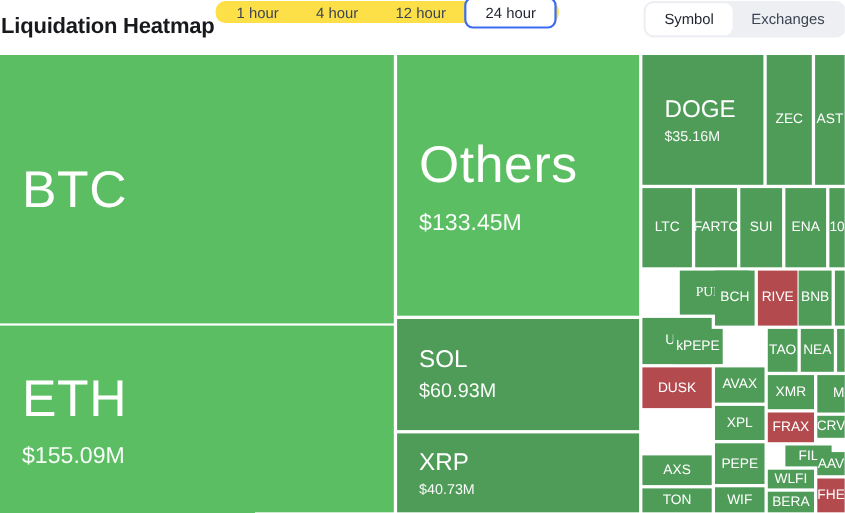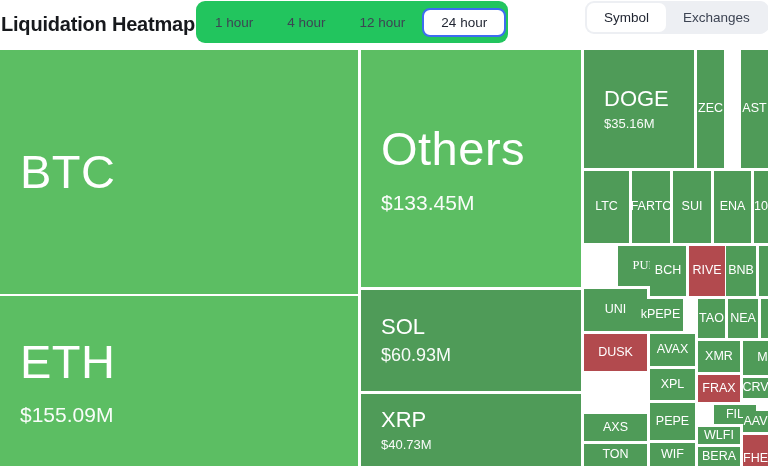--- a/index.html
+++ b/index.html
@@ -11,7 +11,7 @@
   .header { position:absolute; left:0; top:0; width:768px; height:48px;
             background:#ffffff; z-index:5; display:flex; align-items:center; }
   .title { font-size:20px; font-weight:700; color:#17191d; margin-left:1px; letter-spacing:-0.2px; white-space:nowrap; }
-  .seg { position:absolute; left:196px; top:1px; height:42px; background:#22c55e;
+  .seg { position:absolute; left:196px; top:1px; height:20px; background:#fde047;
          border-radius:9px; display:flex; align-items:center; padding:2px; }
   .seg-item { height:29px; display:flex; align-items:center; padding:0 17px;
               font-size:13.5px; color:#3d4453; border-radius:8px; cursor:pointer;

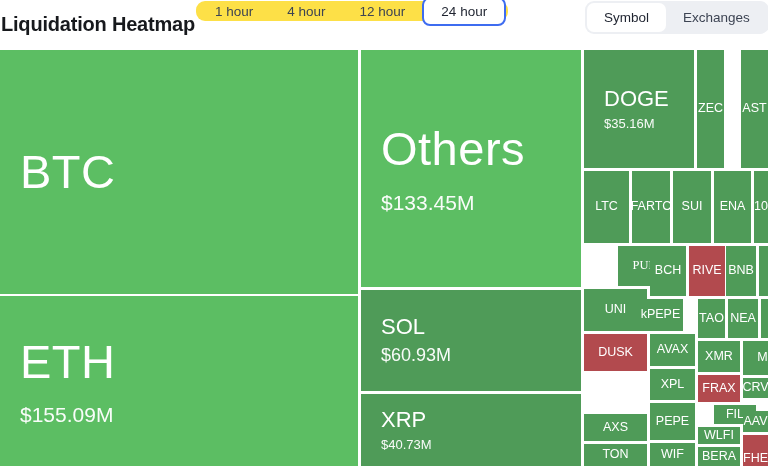--- a/index.html
+++ b/index.html
@@ -69,7 +69,7 @@
         <span class="nm">DOGE</span>
         <span class="val">$35.16M</span>
       </div>
-      <div class="tile t-sm c-mid" style="left: 697px; top: 50px; width: 27px; height: 118px;">
+      <div class="tile t-sm c-mid" style="left: 697px; top: 50px; width: 41px; height: 118px;">
         <span class="nm">ZEC</span>
       </div>
       <div class="tile t-sm c-mid" style="left: 741px; top: 50px; width: 27px; height: 118px;">

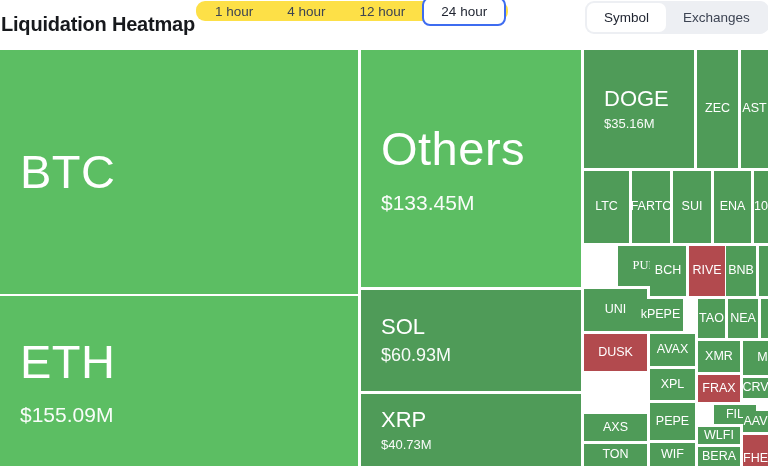--- a/index.html
+++ b/index.html
@@ -115,7 +115,7 @@
         <span class="nm">BNB</span>
       </div>
       <div class="tile t-sm c-mid" style="left: 759px; top: 246px; width: 9px; height: 50px;"></div>
-      <div class="tile t-sm c-mid" style="left: 638px; top: 299px; width: 45px; height: 32px;">
+      <div class="tile t-sm c-mid" style="left: 612px; top: 299px; width: 45px; height: 32px;">
         <span class="nm">kPEPE</span>
       </div>
       <div class="tile t-sm c-mid" style="left: 698px; top: 299px; width: 27px; height: 39px;">

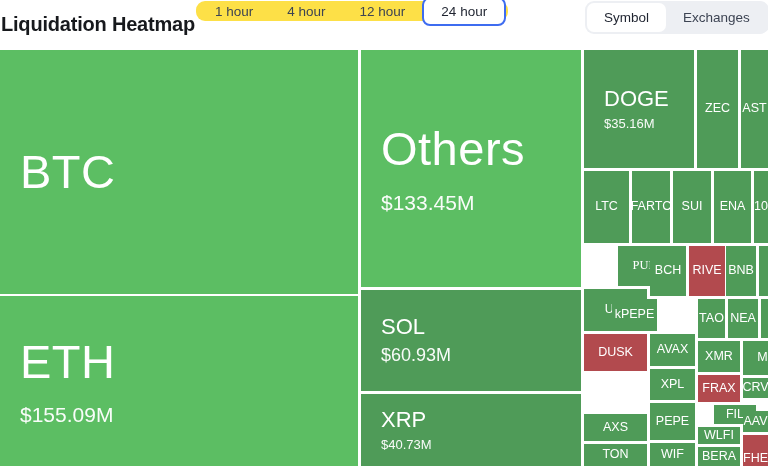--- a/index.html
+++ b/index.html
@@ -161,7 +161,7 @@
       <div class="tile t-sm c-mid" style="left: 743px; top: 411px; width: 25px; height: 21px;">
         <span class="nm">AAV</span>
       </div>
-      <div class="tile t-sm c-red" style="left: 743px; top: 435px; width: 25px; height: 31px; justify-content: flex-end;">
+      <div class="tile t-sm c-red" style="left: 743px; top: 435px; width: 25px; height: 31px;">
         <span class="nm">FHE</span>
       </div>
     </div>

